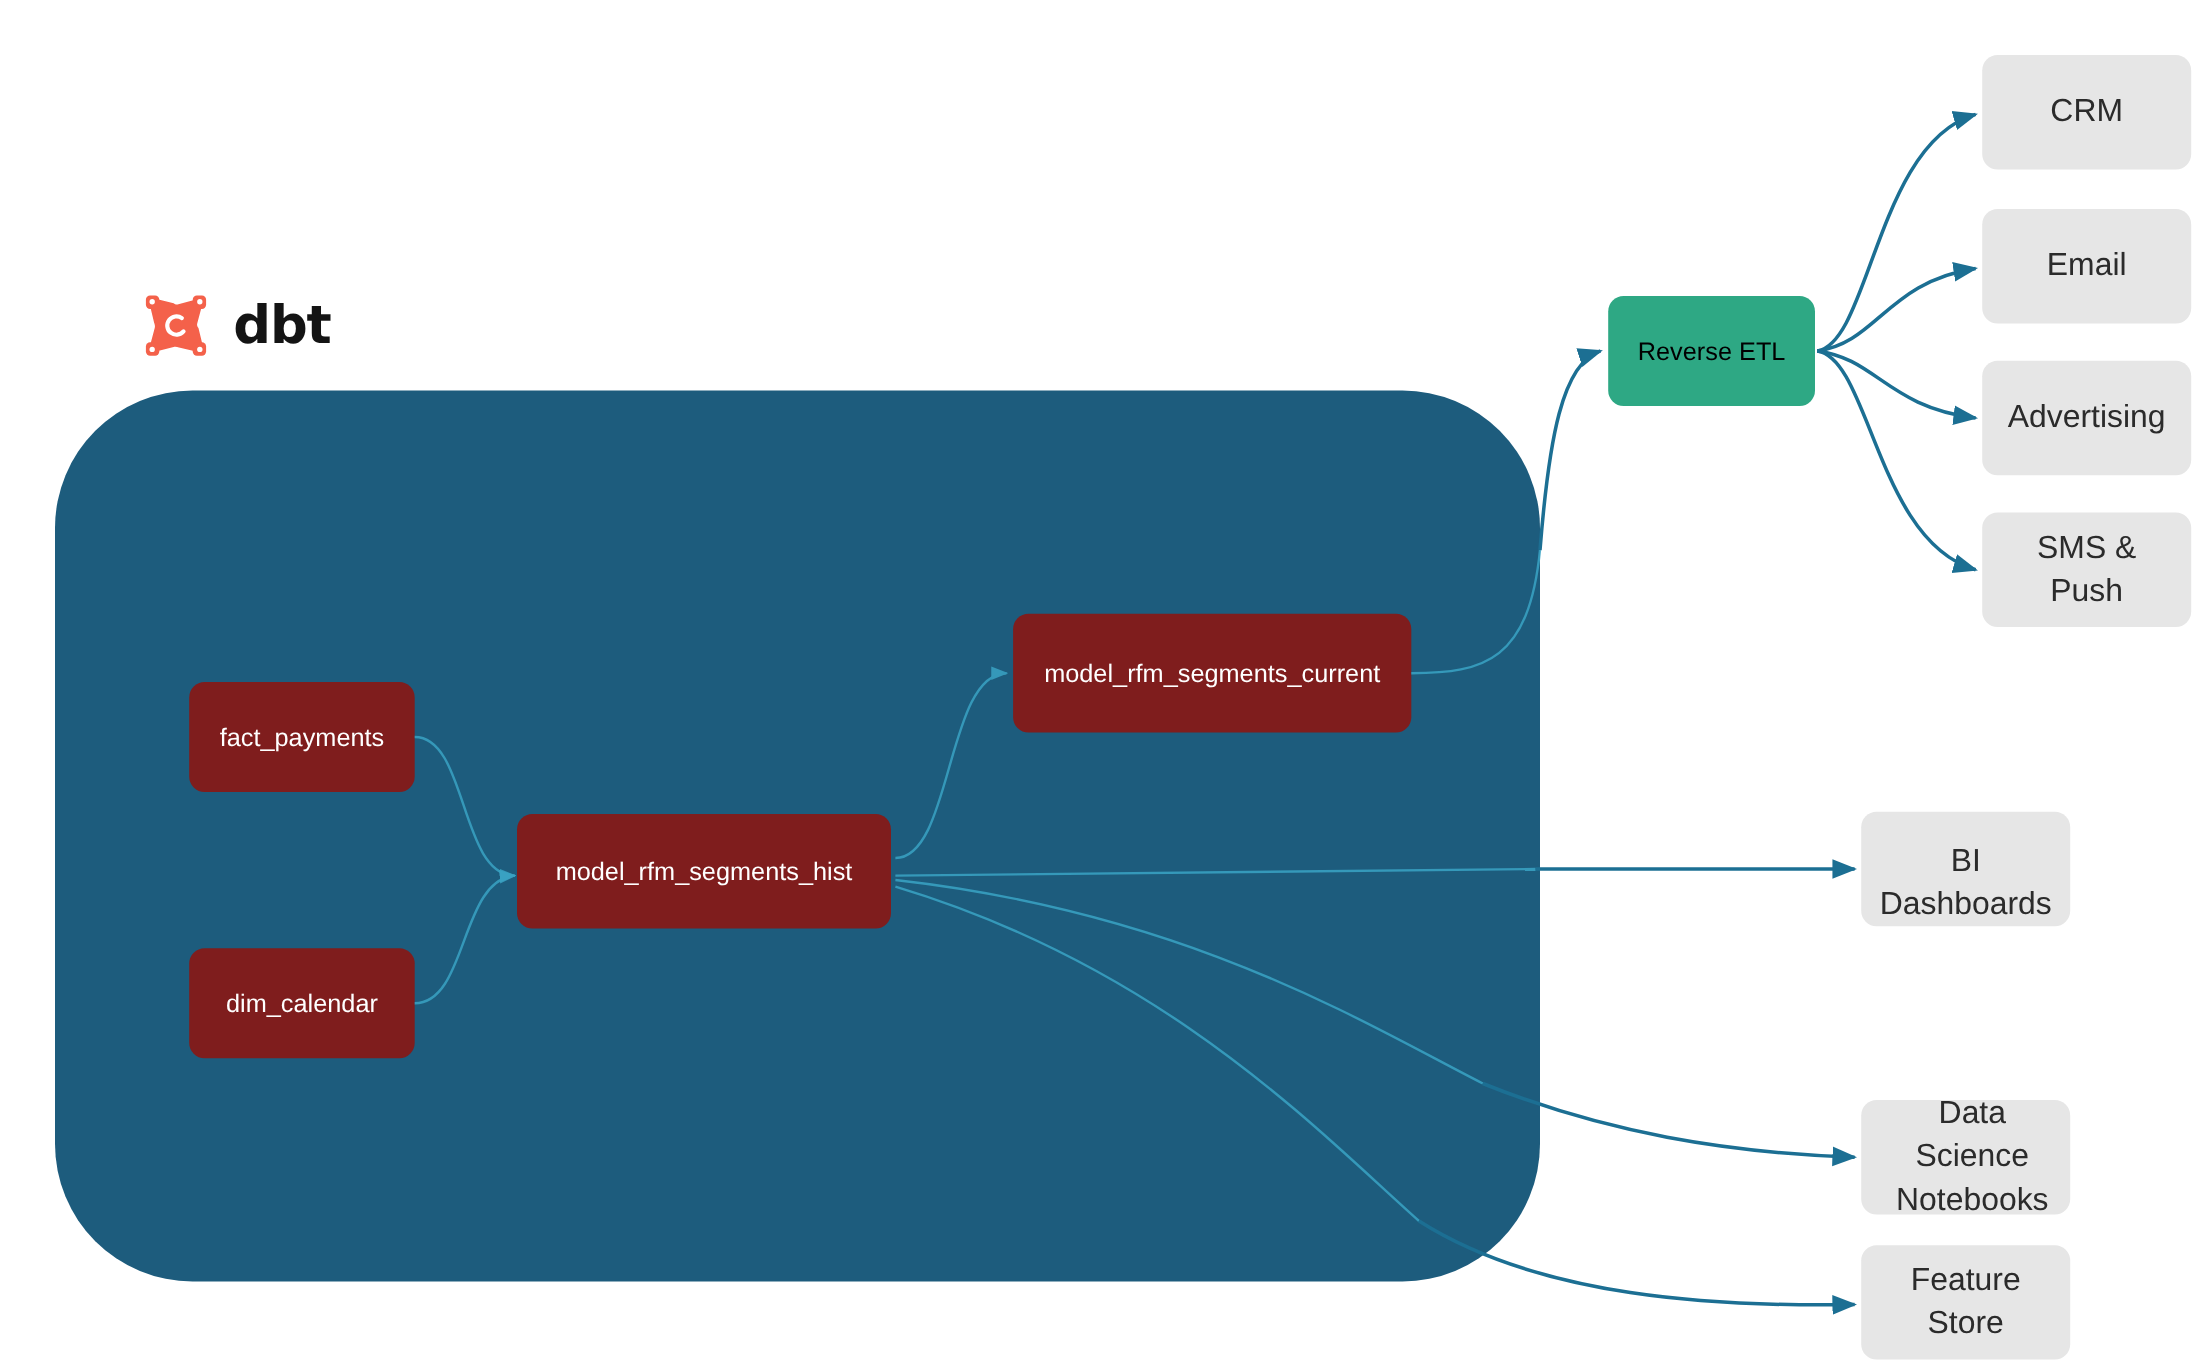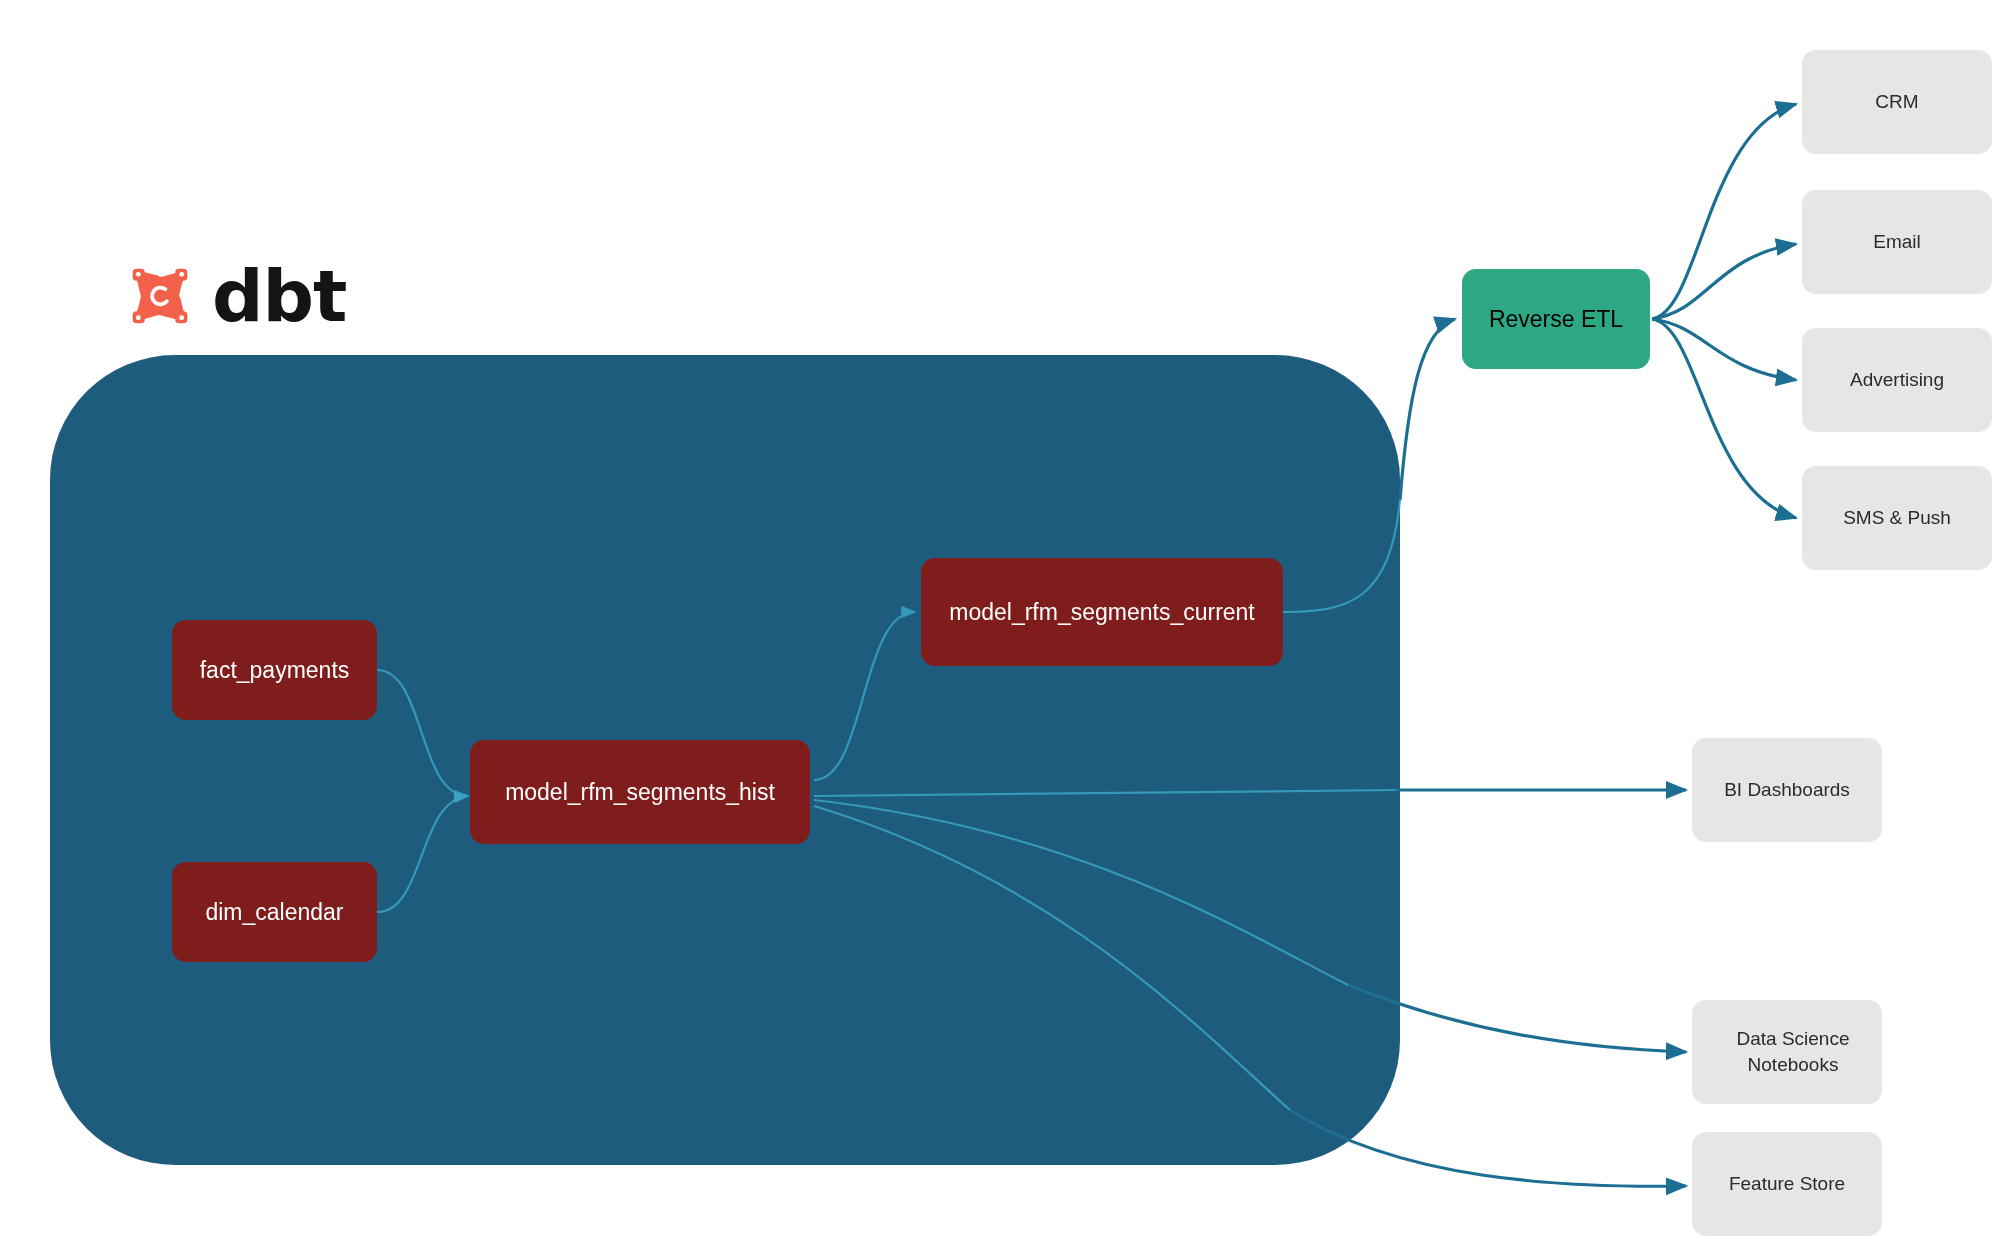--- a/index.html
+++ b/index.html
@@ -97,7 +97,7 @@
     display: flex;
     align-items: center;
     justify-content: center;
-    font-size: 19px;
+    font-size: 29px;
     text-align: center;
     line-height: 1.35;
     box-sizing: border-box;

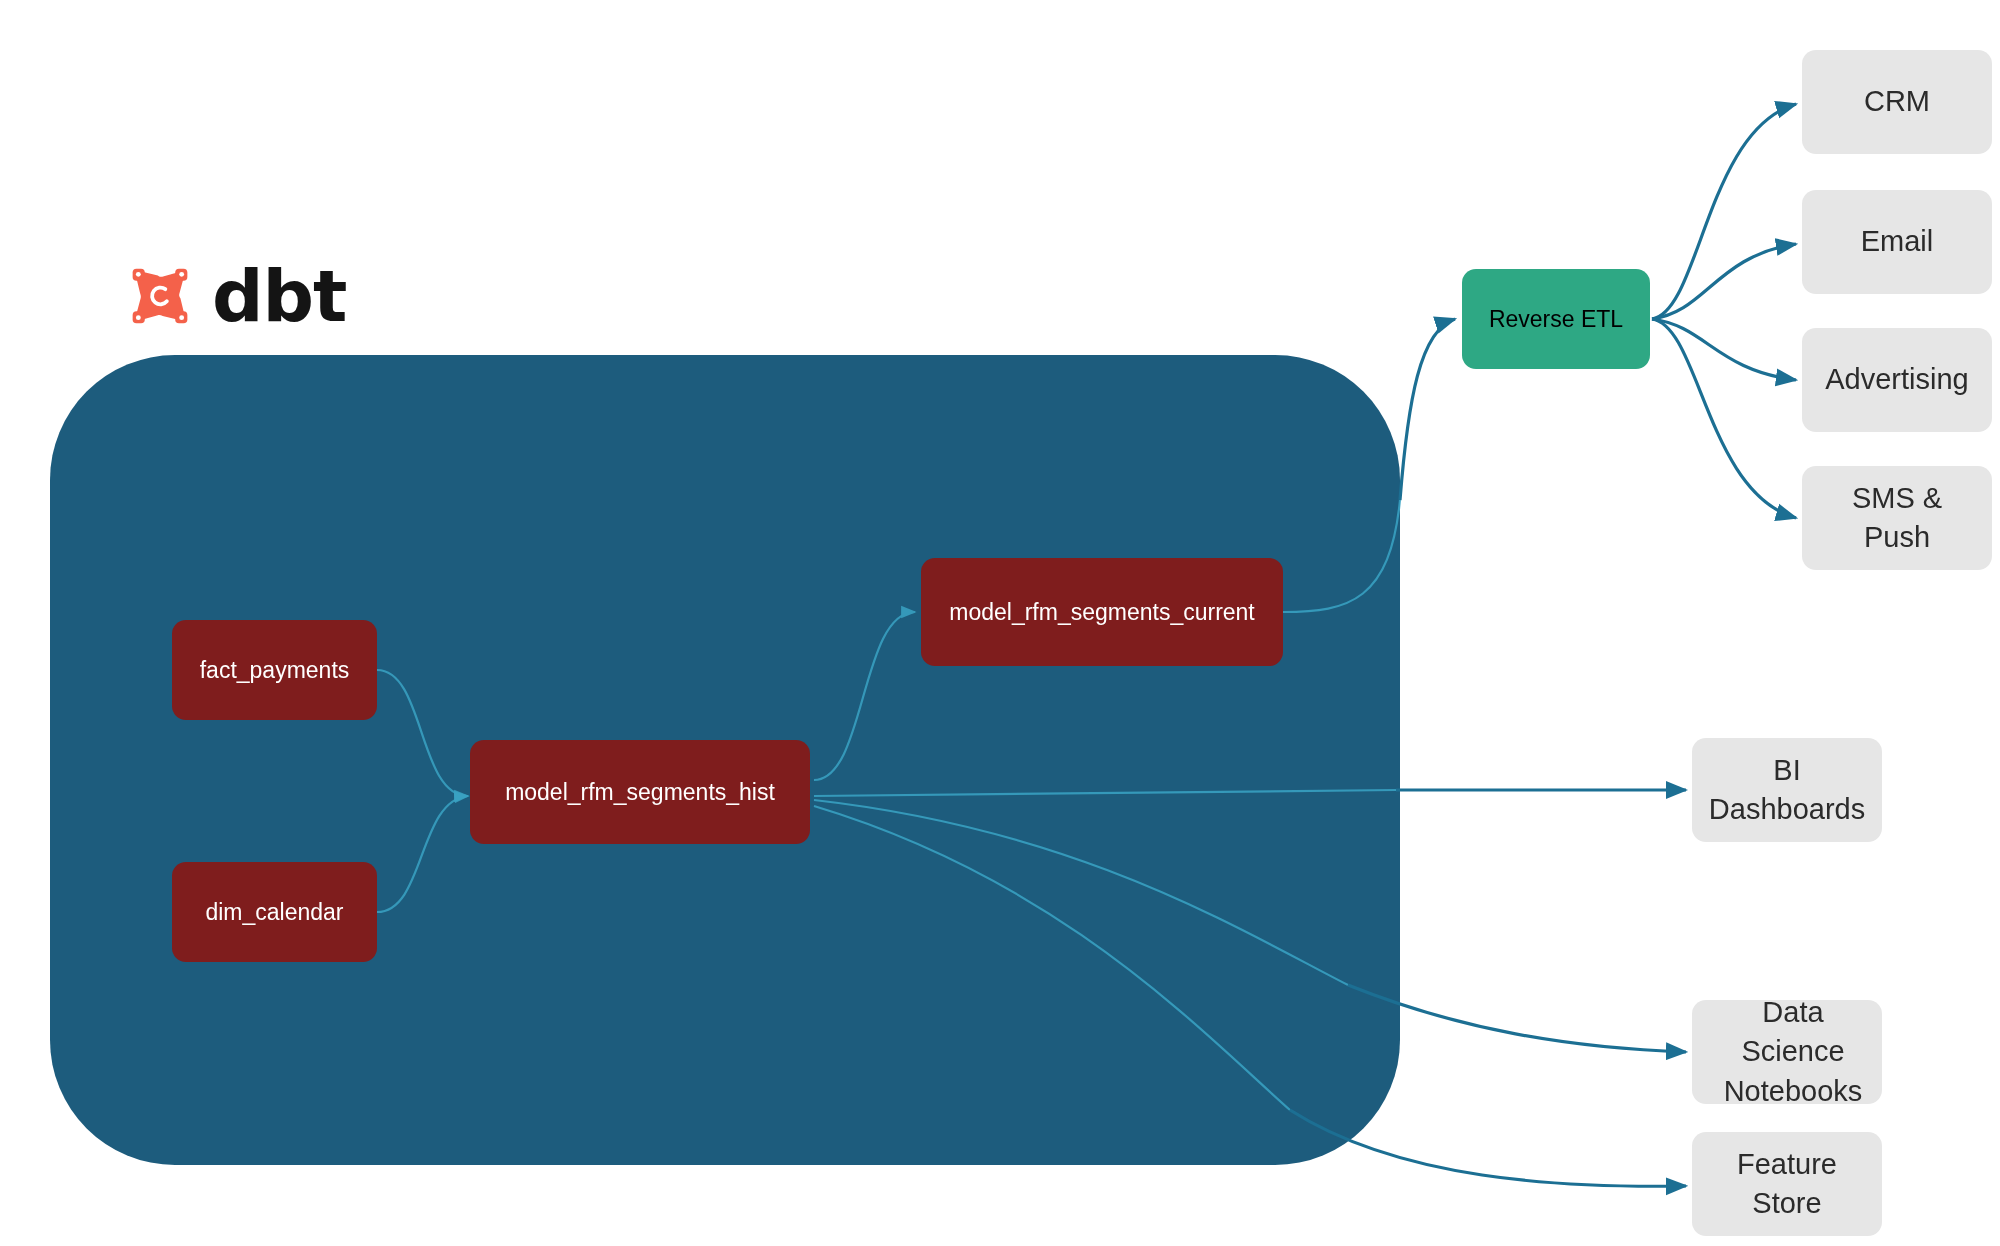--- a/index.html
+++ b/index.html
@@ -36,7 +36,7 @@
   #dbt-logo .wordmark {
     font-family: "DejaVu Sans", sans-serif;
     font-weight: bold;
-    font-size: 72px;
+    font-size: 48px;
     line-height: 1;
     color: #141414;
     letter-spacing: -1px;

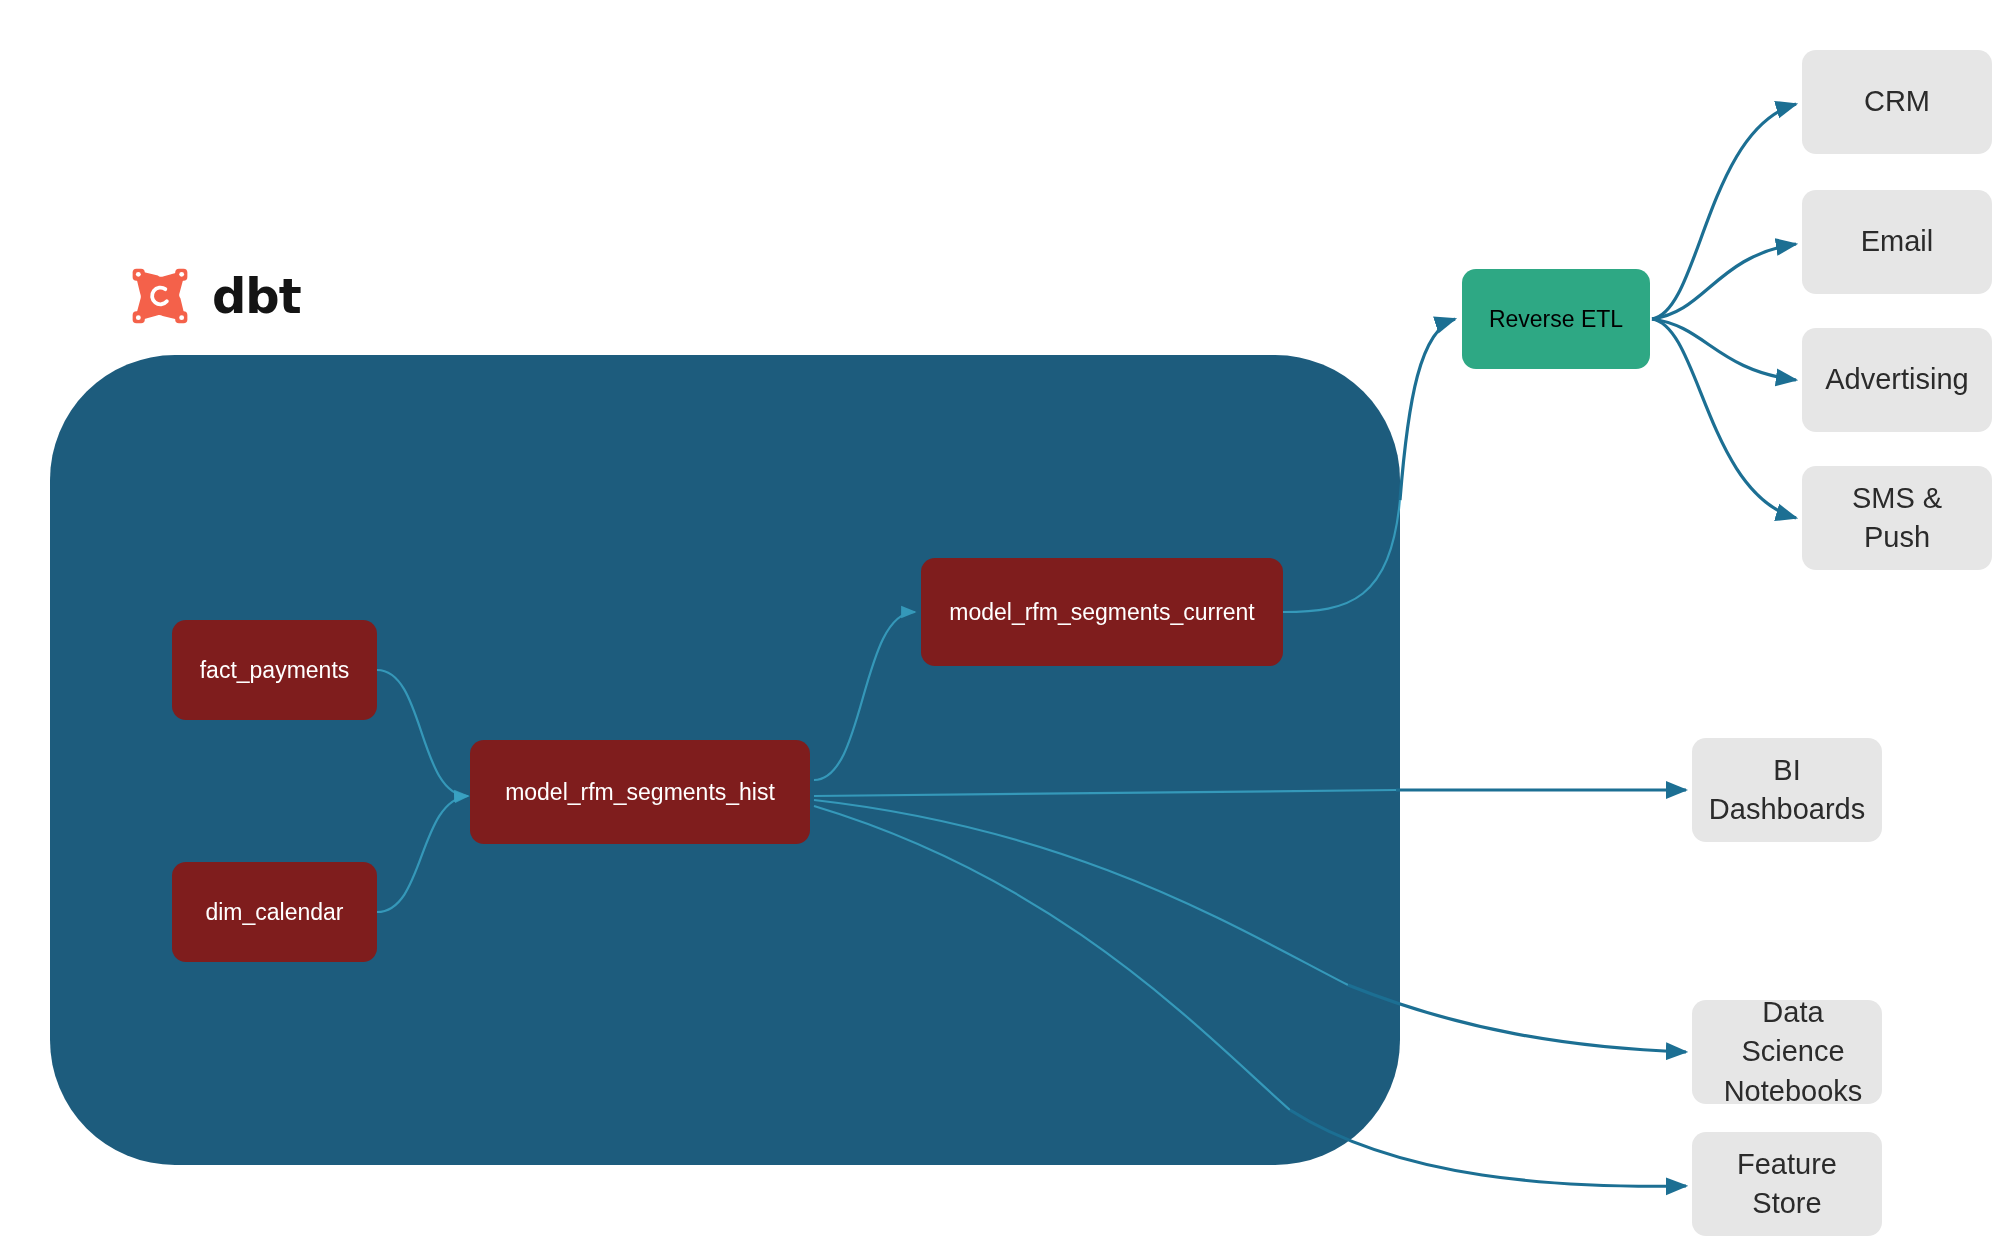--- a/index.html
+++ b/index.html
@@ -107,7 +107,7 @@
   #dest-email        { left: 1802px; top: 190px;  width: 190px; height: 104px; }
   #dest-advertising  { left: 1802px; top: 328px;  width: 190px; height: 104px; }
   #dest-sms-push     { left: 1802px; top: 466px;  width: 190px; height: 104px; }
-  #dest-bi           { left: 1692px; top: 738px;  width: 190px; height: 104px; }
+  #dest-bi           { left: 1692px; top: 738px;  width: 190px; height: 104px; align-items: flex-end; }
   #dest-ds-notebooks { left: 1692px; top: 1000px; width: 190px; height: 104px; padding-left: 26px; }
   #dest-feature      { left: 1692px; top: 1132px; width: 190px; height: 104px; }
 

